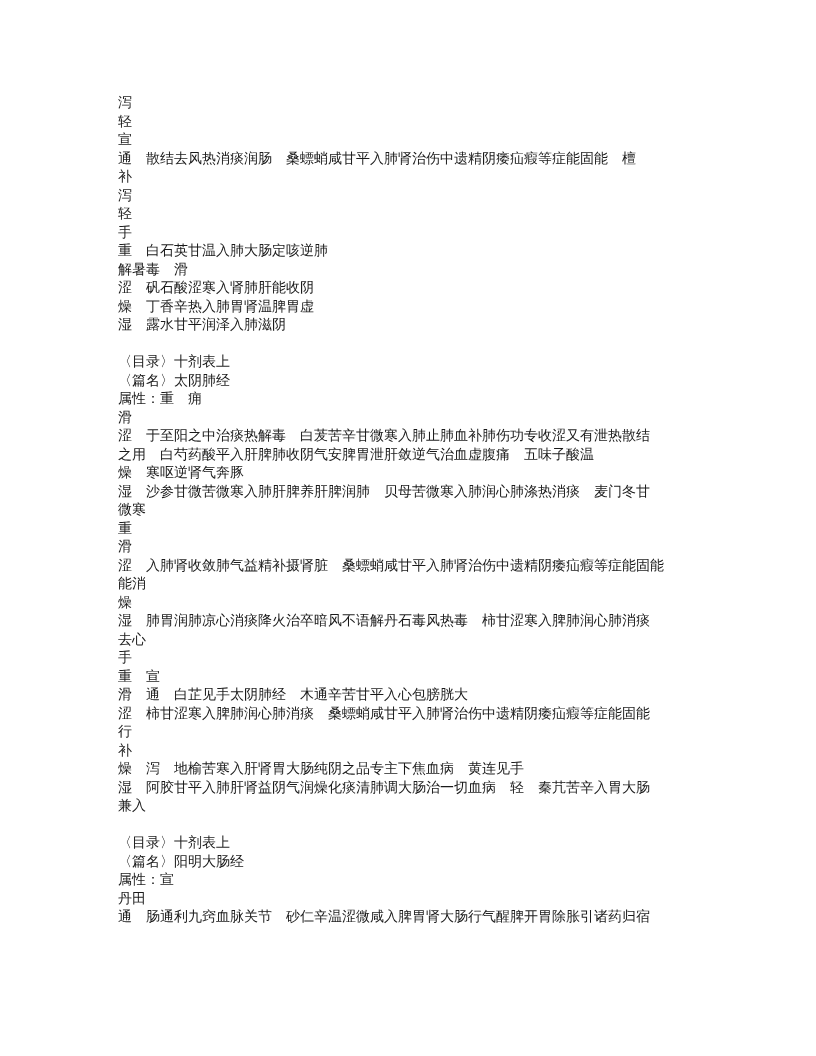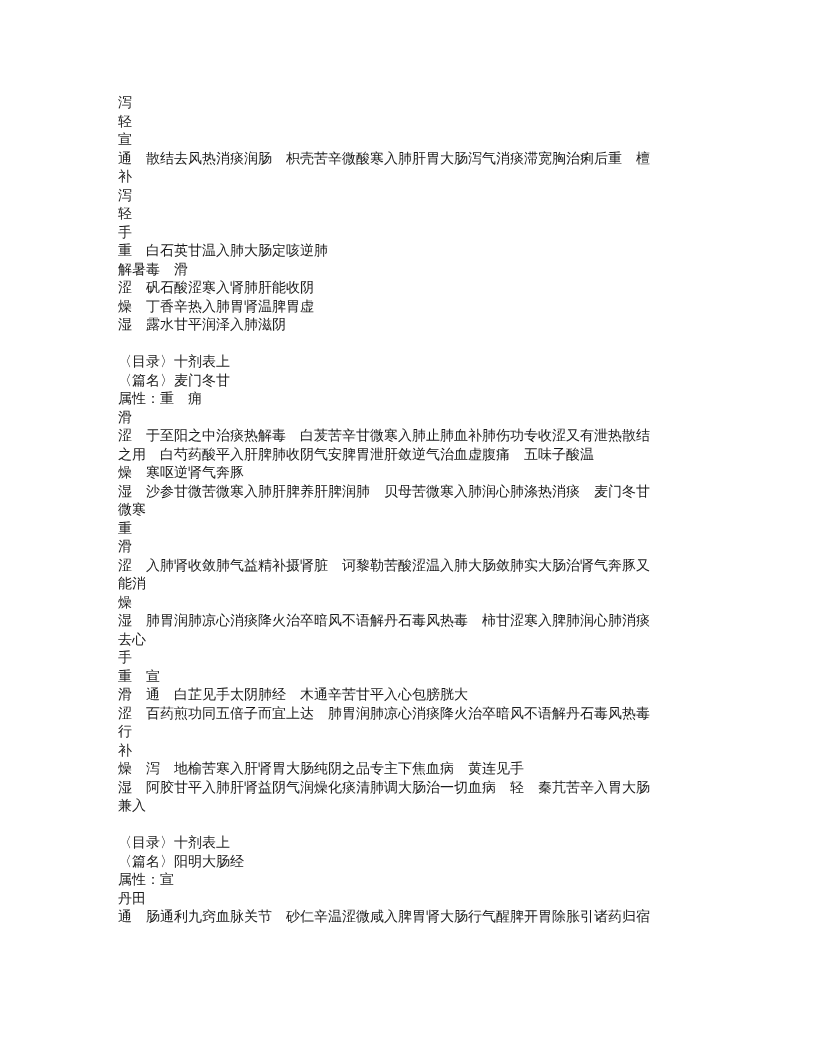--- a/index.html
+++ b/index.html
@@ -37,7 +37,7 @@
     <div class="line">泻</div>
     <div class="line">轻</div>
     <div class="line">宣</div>
-    <div class="line">通　散结去风热消痰润肠　枳壳苦辛微酸寒入肺肝胃大肠泻气消痰滞宽胸治痢后重　檀</div>
+    <div class="line">通　散结去风热消痰润肠　桑螵蛸咸甘平入肺肾治伤中遗精阴痿疝瘕等症能固能　檀</div>
     <div class="line">补</div>
     <div class="line">泻</div>
     <div class="line">轻</div>

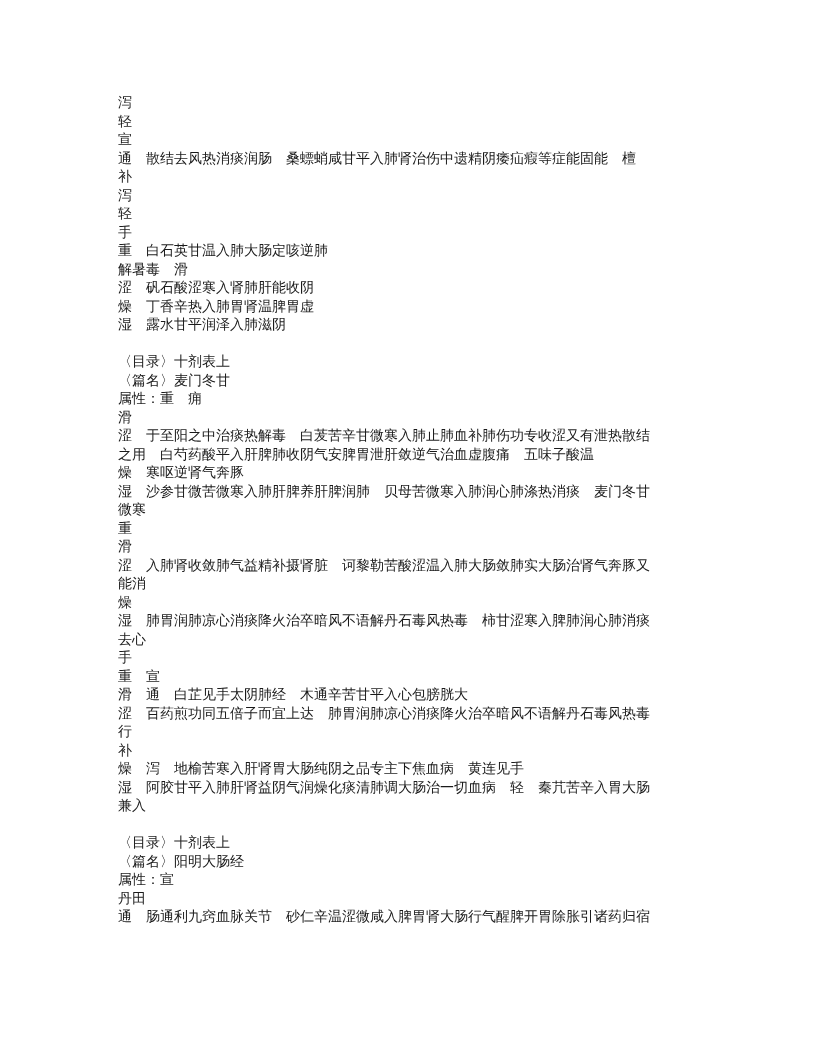--- a/index.html
+++ b/index.html
@@ -49,7 +49,7 @@
     <div class="line">湿　露水甘平润泽入肺滋阴</div>
     <div class="line"></div>
     <div class="line">〈目录〉十剂表上</div>
-    <div class="line">〈篇名〉麦门冬甘</div>
+    <div class="line">〈篇名〉太阴肺经</div>
     <div class="line">属性：重　痈</div>
     <div class="line">滑</div>
     <div class="line">涩　于至阳之中治痰热解毒　白茇苦辛甘微寒入肺止肺血补肺伤功专收涩又有泄热散结</div>

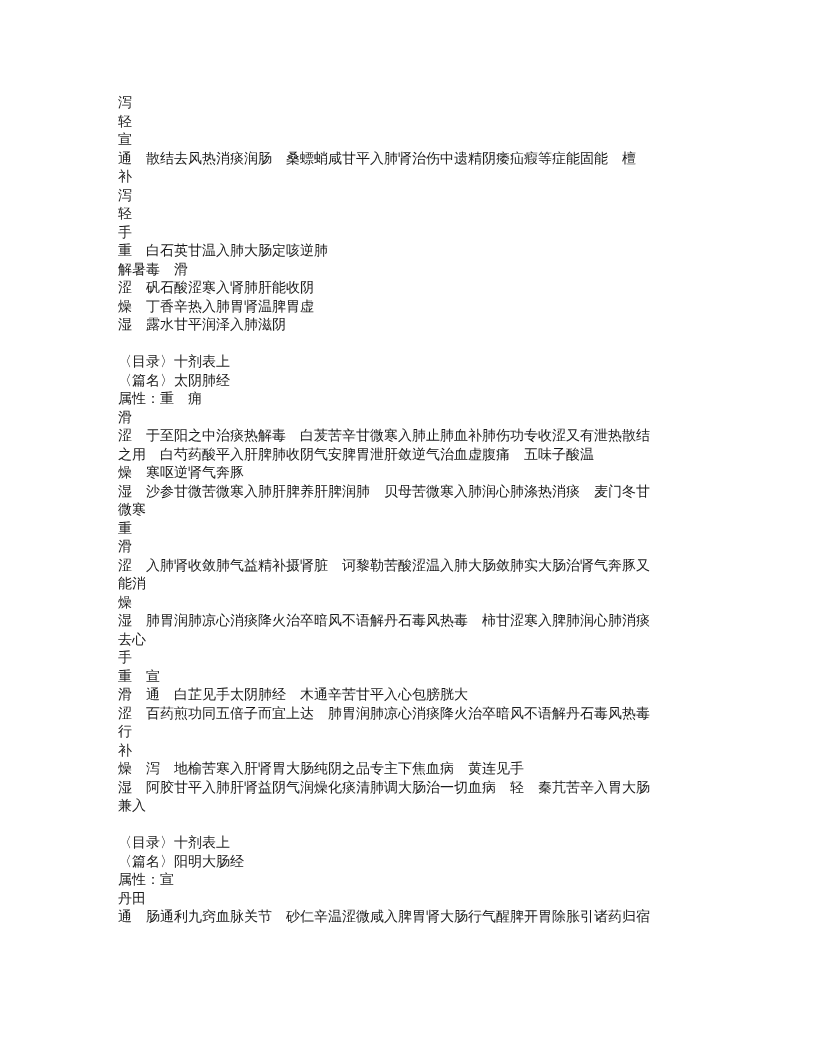--- a/index.html
+++ b/index.html
@@ -59,7 +59,7 @@
     <div class="line">微寒</div>
     <div class="line">重</div>
     <div class="line">滑</div>
-    <div class="line">涩　入肺肾收敛肺气益精补摄肾脏　诃黎勒苦酸涩温入肺大肠敛肺实大肠治肾气奔豚又</div>
+    <div class="line">涩　入肺肾收敛肺气益精补摄肾脏　桑螵蛸咸甘平入肺肾治伤中遗精阴痿疝瘕等症能固能</div>
     <div class="line">能消</div>
     <div class="line">燥</div>
     <div class="line">湿　肺胃润肺凉心消痰降火治卒暗风不语解丹石毒风热毒　柿甘涩寒入脾肺润心肺消痰</div>

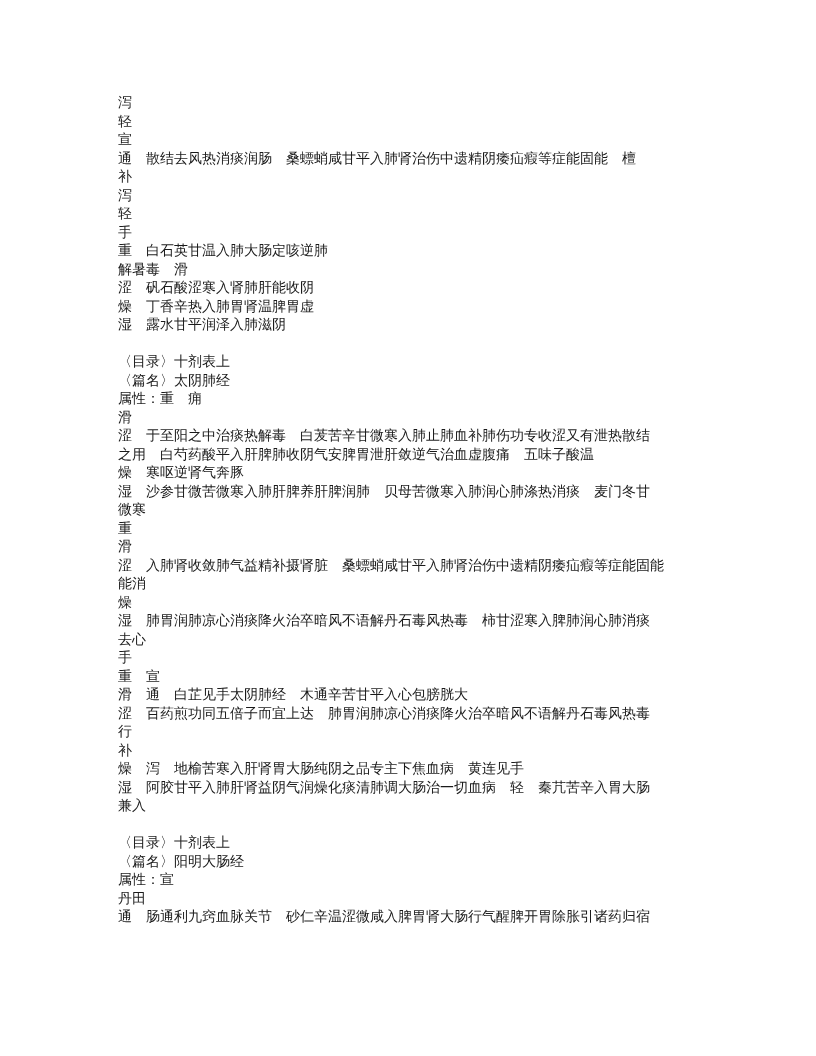--- a/index.html
+++ b/index.html
@@ -67,7 +67,7 @@
     <div class="line">手</div>
     <div class="line">重　宣</div>
     <div class="line">滑　通　白芷见手太阴肺经　木通辛苦甘平入心包膀胱大</div>
-    <div class="line">涩　百药煎功同五倍子而宜上达　肺胃润肺凉心消痰降火治卒暗风不语解丹石毒风热毒</div>
+    <div class="line">涩　柿甘涩寒入脾肺润心肺消痰　桑螵蛸咸甘平入肺肾治伤中遗精阴痿疝瘕等症能固能</div>
     <div class="line">行</div>
     <div class="line">补</div>
     <div class="line">燥　泻　地榆苦寒入肝肾胃大肠纯阴之品专主下焦血病　黄连见手</div>

